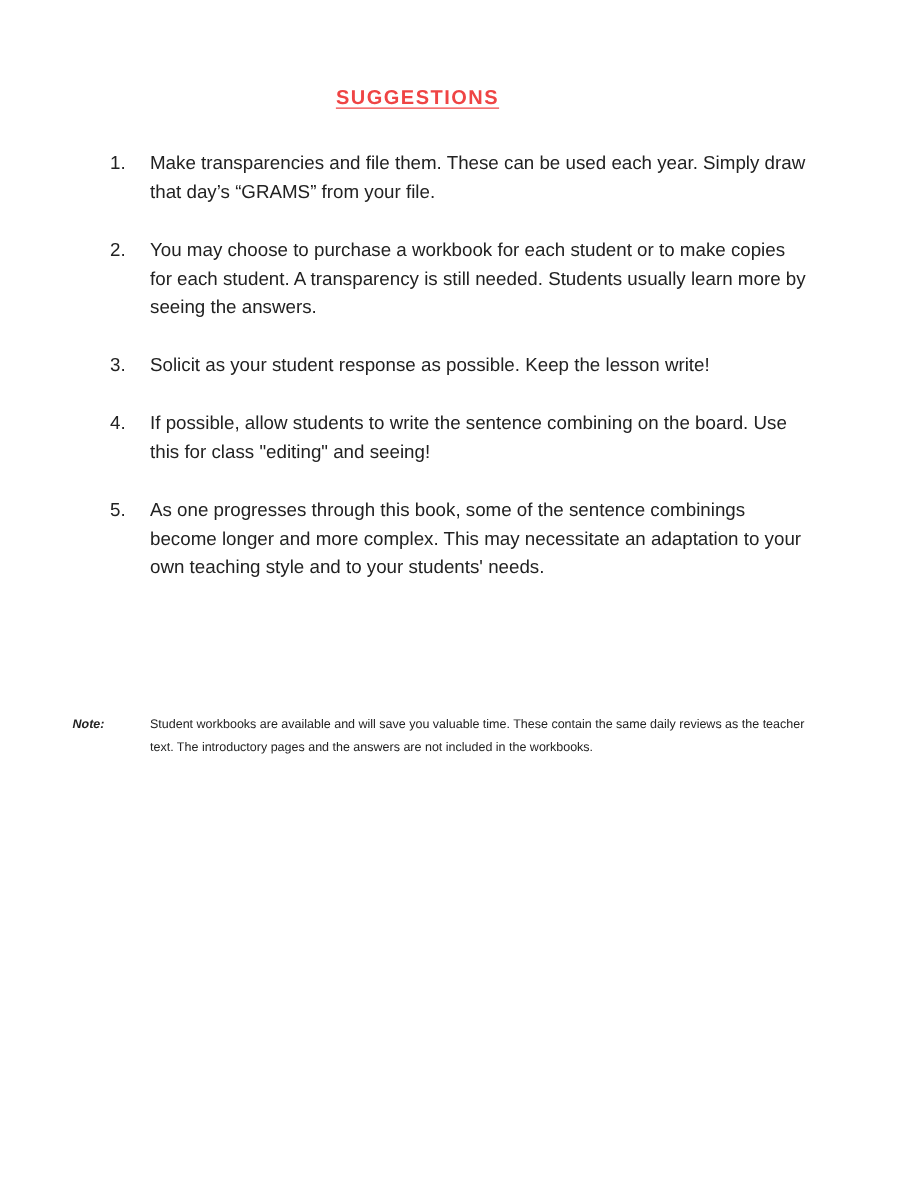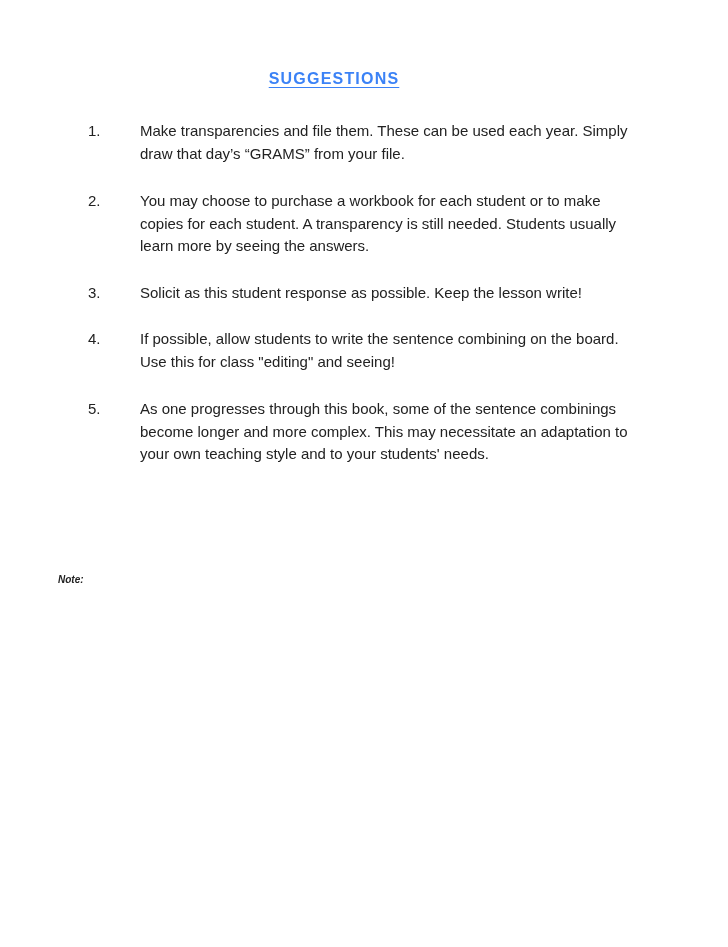--- a/index.html
+++ b/index.html
@@ -10,7 +10,7 @@
     .title {
       position: absolute; left: 0; width: 668px; top: 70px; text-align: center;
       font-weight: bold; font-size: 16px; letter-spacing: 1.2px; text-decoration: underline;
-      text-underline-offset: 3px; color: #3b82f6;
+      text-underline-offset: 3px; color: #ef4444;
     }
     .item { position: absolute; left: 88px; width: 560px; font-size: 15px; line-height: 22.5px; }
     .item .num { position: absolute; left: 0; top: 0; width: 30px; }

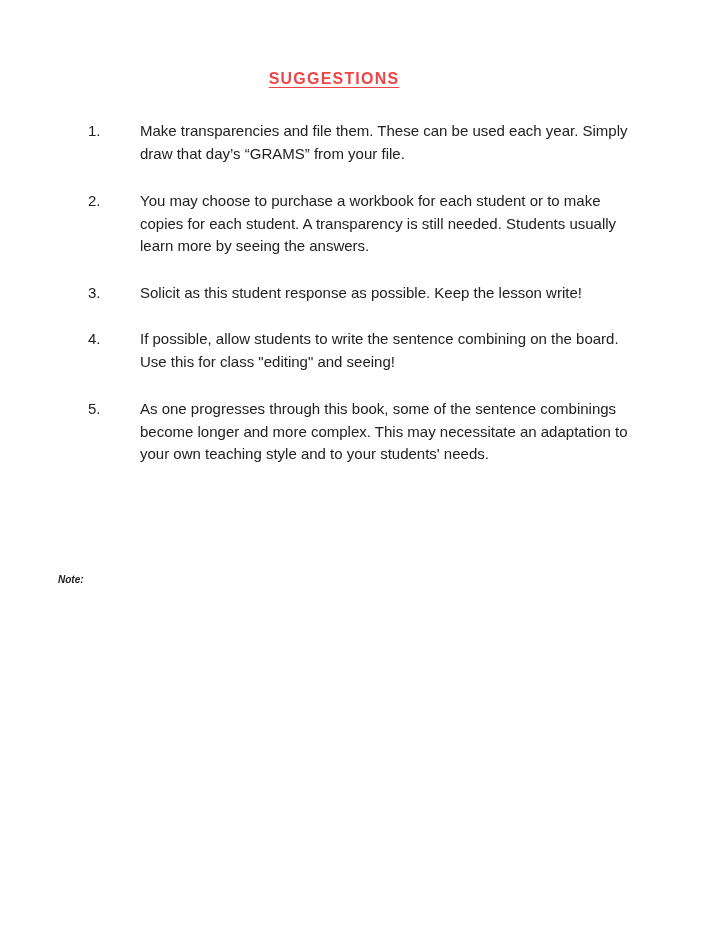--- a/index.html
+++ b/index.html
@@ -14,7 +14,7 @@
     }
     .item { position: absolute; left: 88px; width: 560px; font-size: 15px; line-height: 22.5px; }
     .item .num { position: absolute; left: 0; top: 0; width: 30px; }
-    .item .body { margin-left: 52px; }
+    .item .body { margin-left: 32px; }
     .bold { font-weight: normal; }
     .note { position: absolute; left: 58px; top: 570px; width: 600px; font-size: 10px; line-height: 19px; }
     .note .label { position: absolute; left: 0; top: 0; font-weight: bold; font-style: italic; }

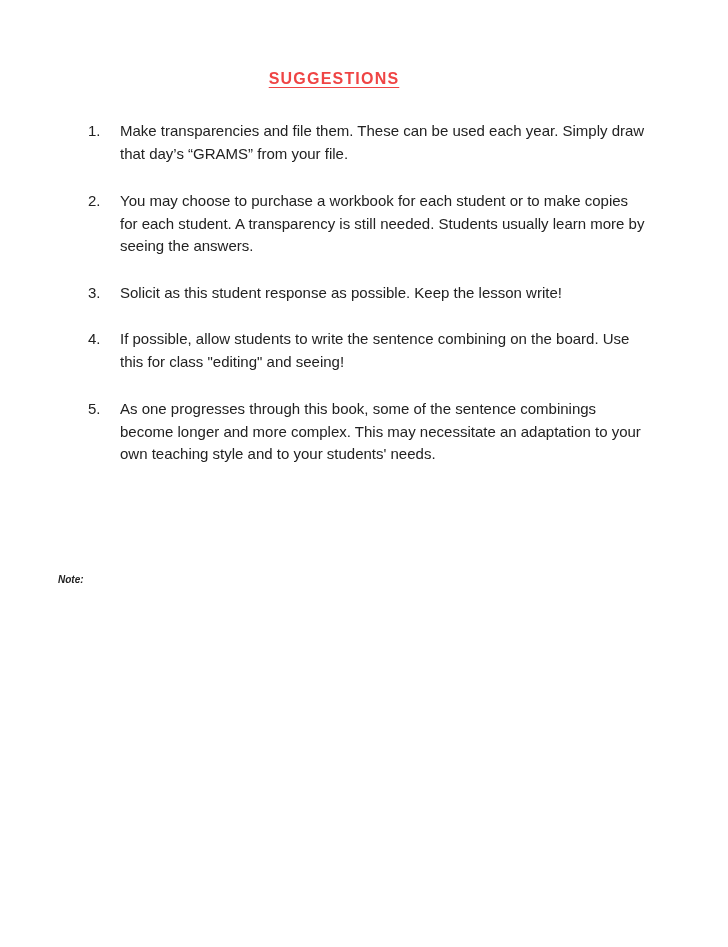--- a/index.html
+++ b/index.html
@@ -37,7 +37,7 @@
 
 <div class="item" style="top:282px;">
   <span class="num">3.</span>
-  <div class="body"><span>Solicit as this </span><span class="bold">student response</span><span> as possible.  Keep the lesson write!</span></div>
+  <div class="body"><span>Solicit as your </span><span class="bold">student response</span><span> as possible.  Keep the lesson write!</span></div>
 </div>
 
 <div class="item" style="top:328px;">

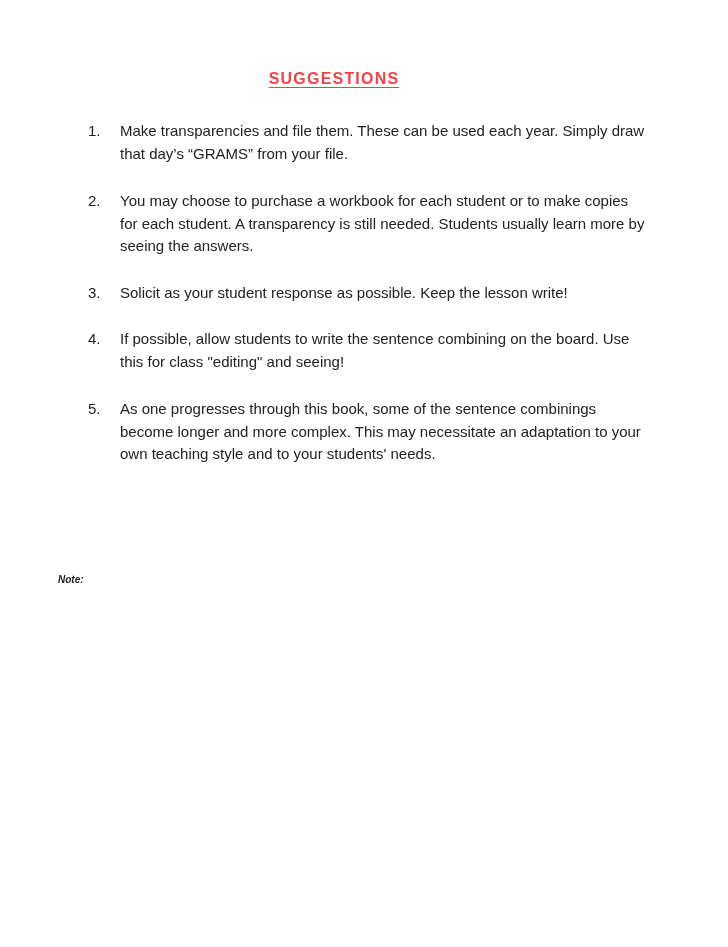--- a/index.html
+++ b/index.html
@@ -52,6 +52,7 @@
 
 <div class="note">
   <span class="label">Note:</span>
+  <div class="body"><span>Student </span><span class="bold">workbooks</span><span> are available and will save you valuable time. These contain the same daily reviews as the teacher text.  The introductory pages and the answers are not included in the workbooks.</span></div>
 </div>
 
 </body></html>

